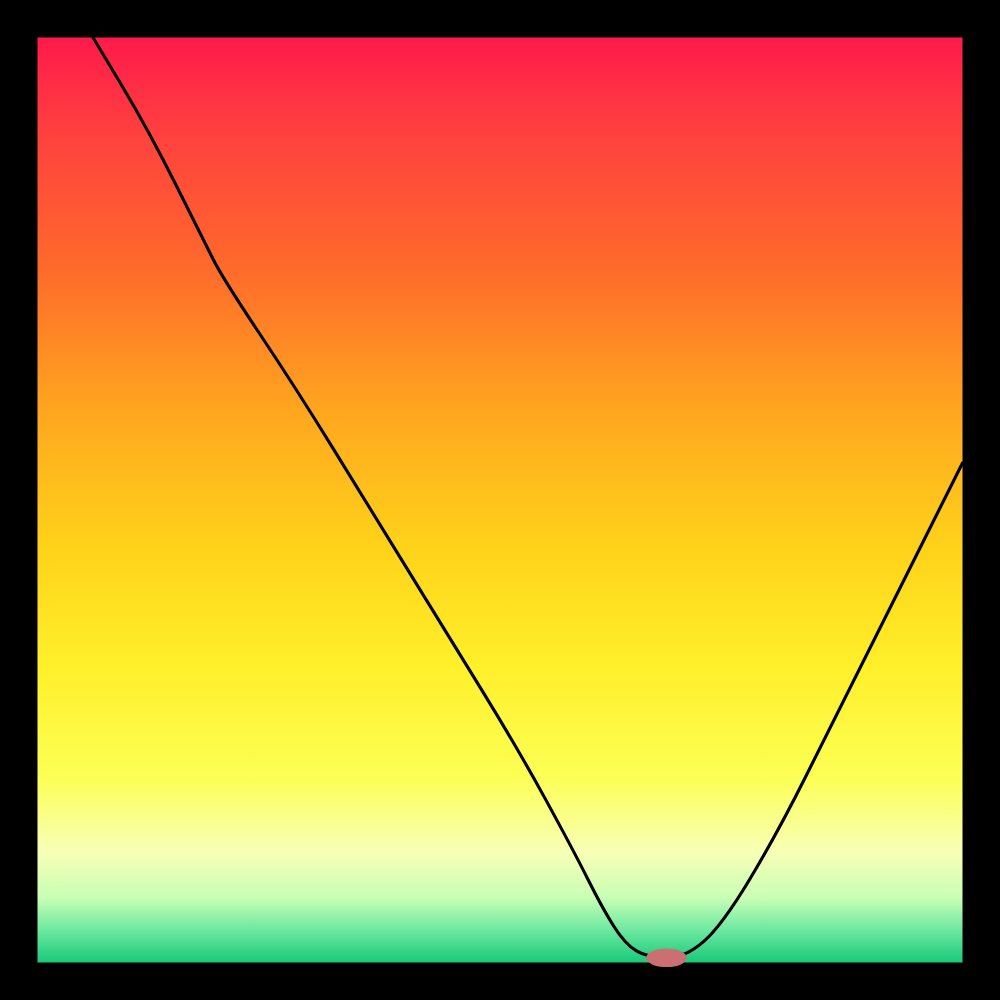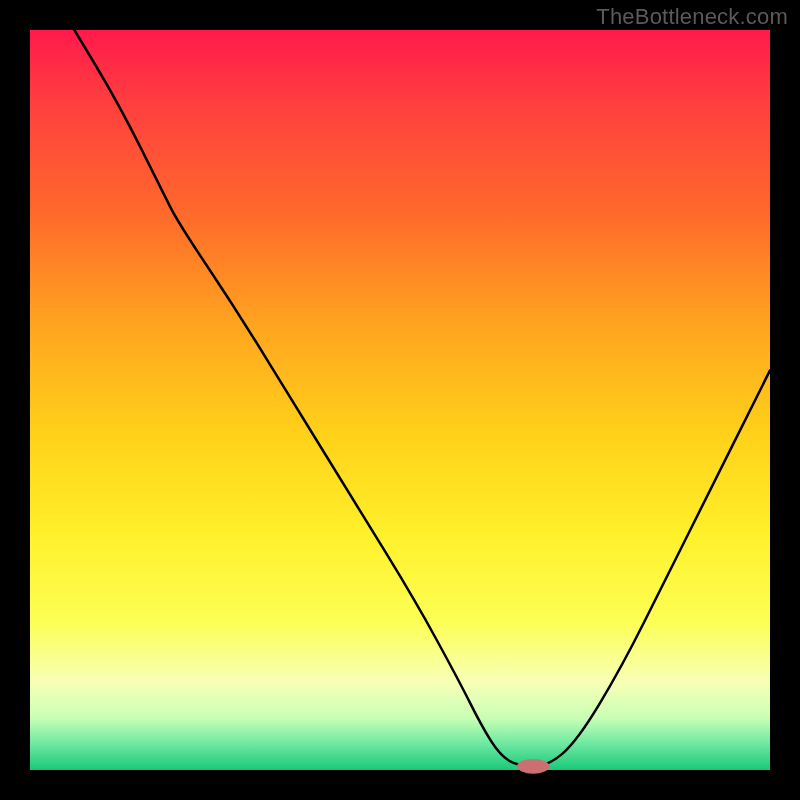--- a/index.html
+++ b/index.html
@@ -38,7 +38,6 @@
 
 <div class="frame">
 
-  <div class="watermark">TheBottleneck.com</div>
 
   <svg id="chart-svg" width="800" height="800" viewBox="0 0 800 800">
     <defs>

